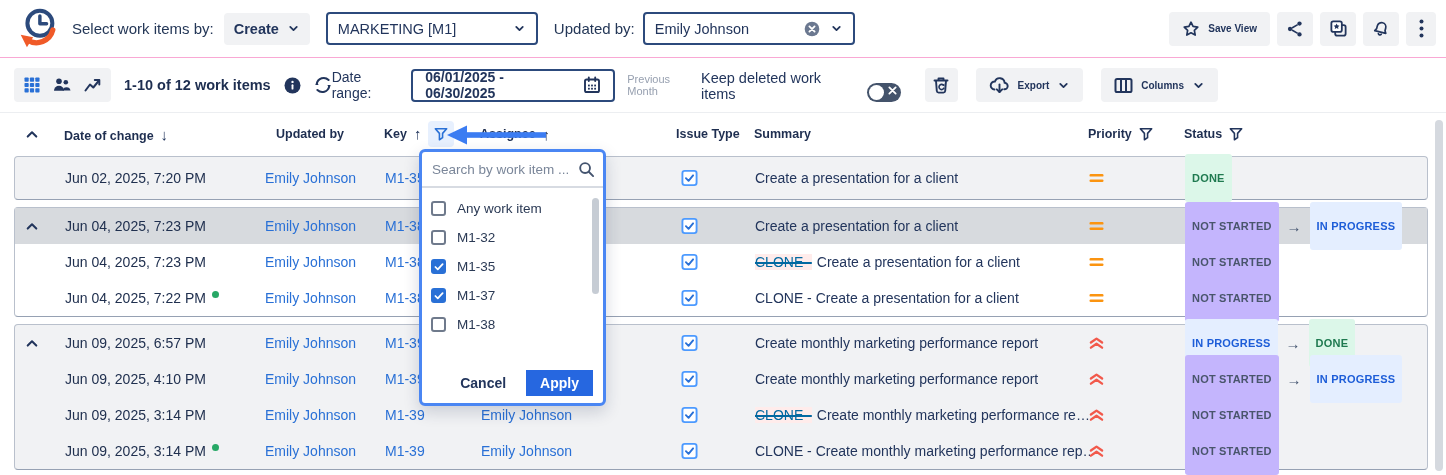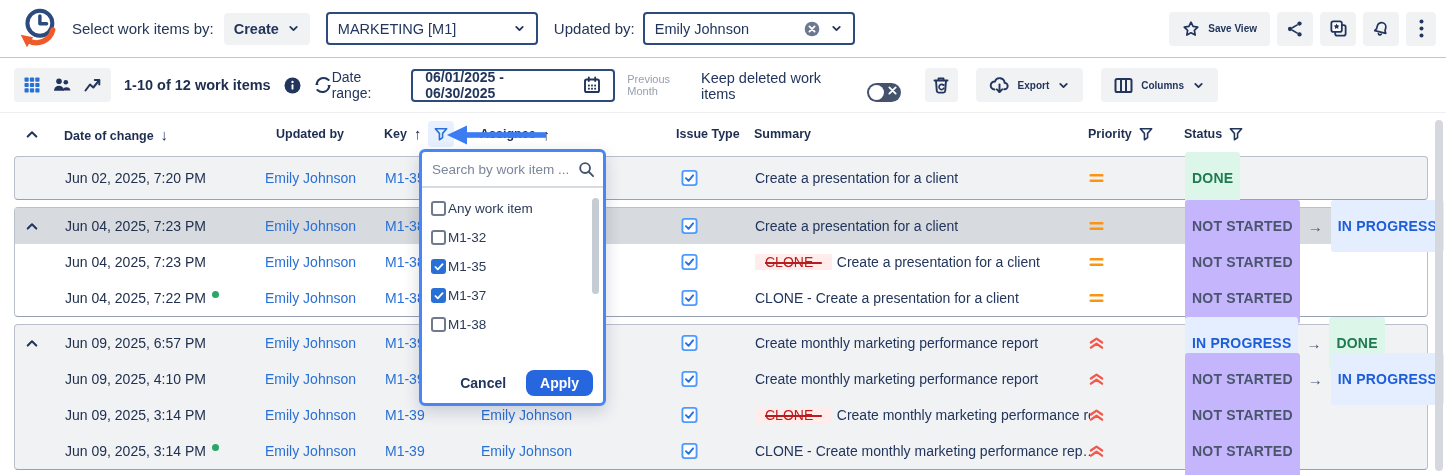--- a/index.html
+++ b/index.html
@@ -93,7 +93,7 @@
   .asg-new { background:#d9f8e7; color:#1f7a50; padding:2px 4px; border-radius:2px; }
   .clone { color:#b91c1c; background:#ffeceb; padding:1px 10px; border-radius:2px; margin-right:5px;
            text-decoration:line-through; text-decoration-thickness:2px; }
-  .badge { font-size:14px; font-weight:700; letter-spacing:.2px; padding:18px 7px; border-radius:3px; }
+  .badge { font-size:11px; font-weight:700; letter-spacing:.2px; padding:18px 7px; border-radius:3px; }
   .b-done { color:#1f7a50; background:#dcf7e9; }
   .b-ns   { color:#49556c; background:#c4b5fd; }
   .b-ip   { color:#1d5dd8; background:#e4eeff; }

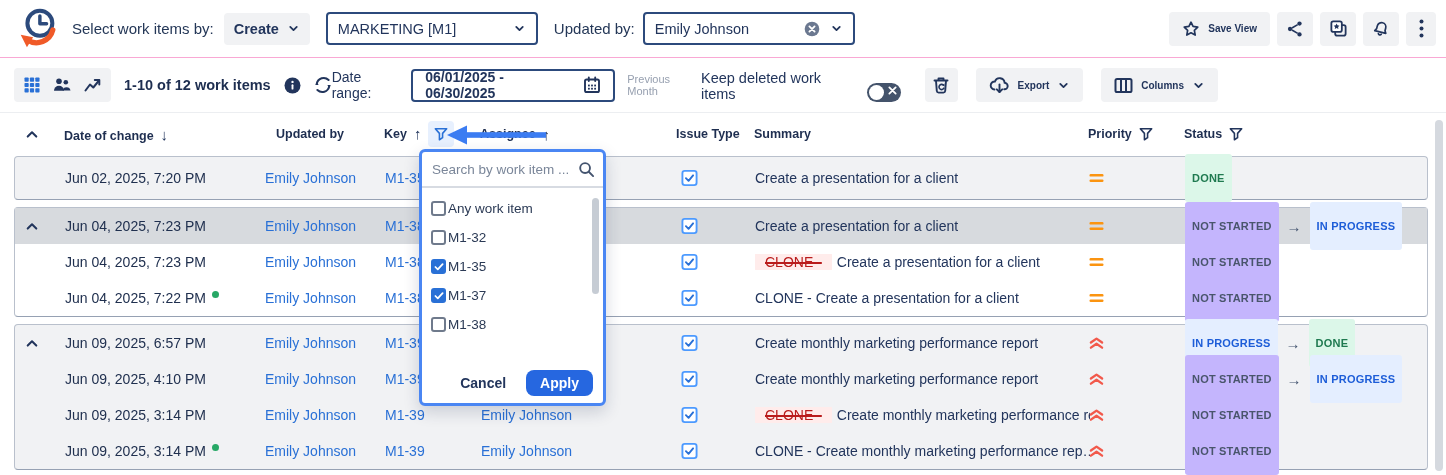--- a/index.html
+++ b/index.html
@@ -108,7 +108,7 @@
                         font-family:"Liberation Sans", sans-serif; background:transparent; }
   .popup-search input::placeholder { color:#7a8699; }
   .popup-list { padding:6px 6px 0 9px; }
-  .pop-item { height:29px; display:flex; align-items:center; gap:2px; cursor:pointer; }
+  .pop-item { height:29px; display:flex; align-items:center; gap:11px; cursor:pointer; }
   .pop-item .lab { font-size:13.5px; color:#2b3a55; }
   .cb { width:15px; height:15px; border-radius:3px; flex:0 0 15px; }
   .cb--off { border:2px solid #6f7a8c; background:#fff; }

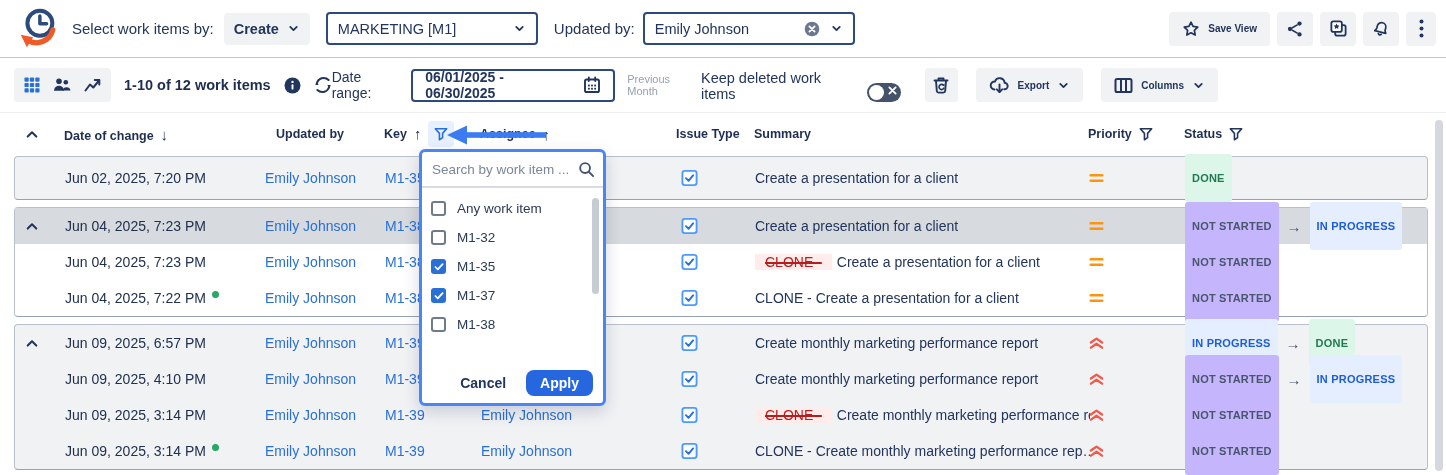--- a/index.html
+++ b/index.html
@@ -91,7 +91,7 @@
   .c-sta   { left:1170px; display:flex; align-items:center; gap:8px; }
   .dot { display:inline-block; width:7px; height:7px; border-radius:50%; background:#27a866; margin-left:6px; margin-bottom:5px; }
   .asg-new { background:#d9f8e7; color:#1f7a50; padding:2px 4px; border-radius:2px; }
-  .clone { color:#b91c1c; background:#ffeceb; padding:1px 10px; border-radius:2px; margin-right:5px;
+  .clone { color:#0369a1; background:#ffeceb; padding:1px 0; border-radius:2px; margin-right:5px;
            text-decoration:line-through; text-decoration-thickness:2px; }
   .badge { font-size:11px; font-weight:700; letter-spacing:.2px; padding:18px 7px; border-radius:3px; }
   .b-done { color:#1f7a50; background:#dcf7e9; }

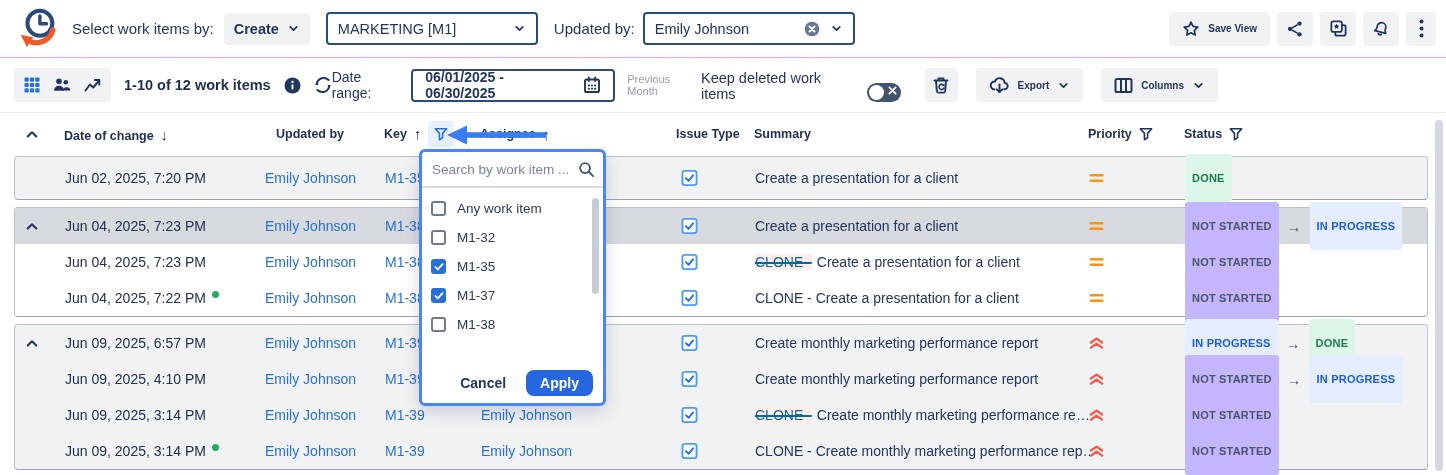--- a/index.html
+++ b/index.html
@@ -117,7 +117,7 @@
   .popup-footer { position:absolute; right:10px; bottom:7px; display:flex; align-items:center; gap:14px; }
   .btn-cancel { font-size:14px; font-weight:700; color:#22355c; background:none; border:none; cursor:pointer;
                 font-family:"Liberation Sans", sans-serif; }
-  .btn-apply { font-size:14px; font-weight:700; color:#fff; background:#2667e0; border:none; border-radius:8px;
+  .btn-apply { font-size:14px; font-weight:700; color:#fff; background:#2667e0; border:none; border-radius:0;
                padding:5px 14px; cursor:pointer; font-family:"Liberation Sans", sans-serif; }
 
   .page-scrollbar { position:absolute; right:3px; top:120px; height:351px; width:8px; border-radius:4px;

